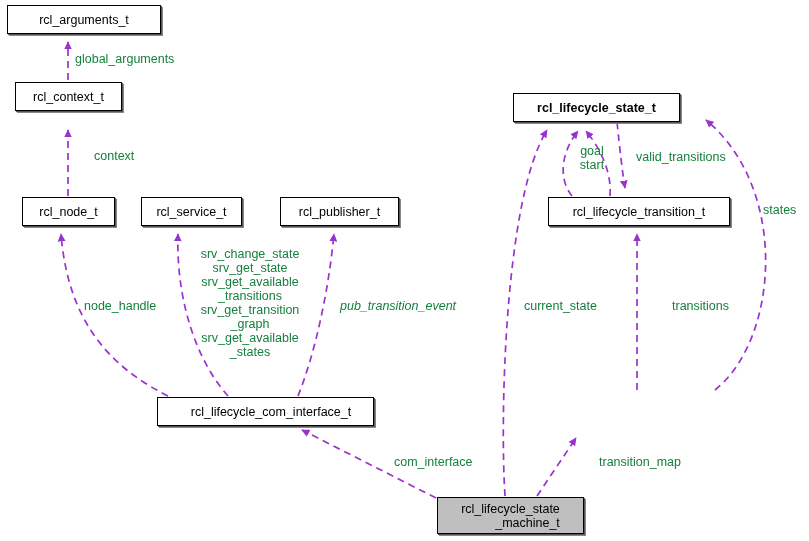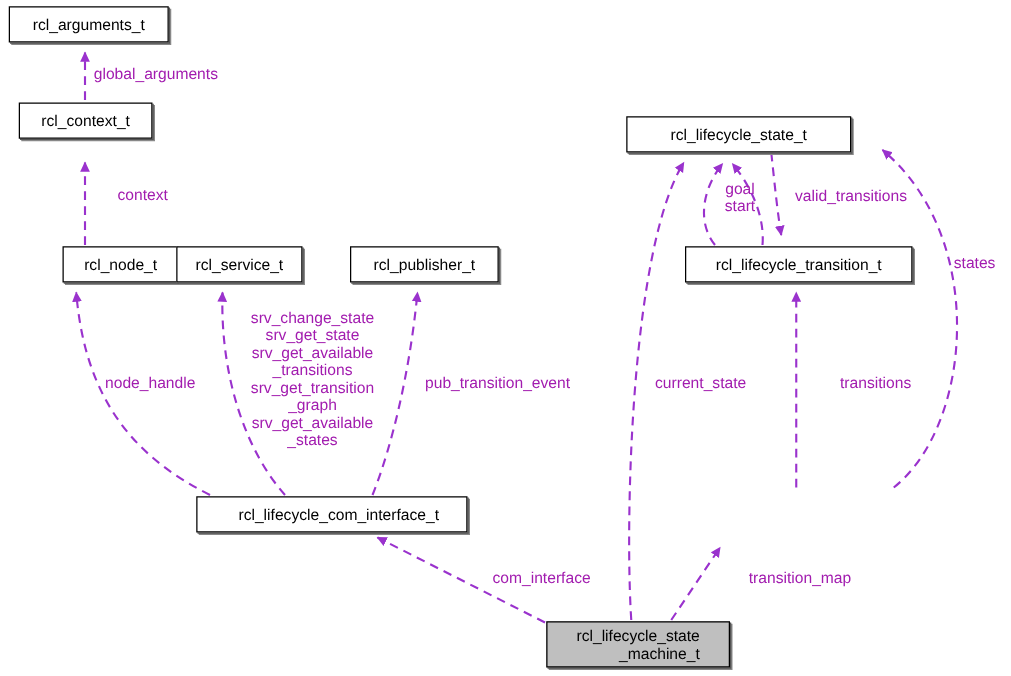--- a/index.html
+++ b/index.html
@@ -80,7 +80,7 @@
     </g>
   </svg>
 
-  <div class="node" style="left:7px;top:5px;width:128px;height:29px;">rcl_arguments_t</div>
+  <div class="node" style="left:7px;top:5px;width:154px;height:29px;">rcl_arguments_t</div>
 
   <div class="node" style="left:15px;top:82px;width:107px;height:29px;">rcl_context_t</div>
 

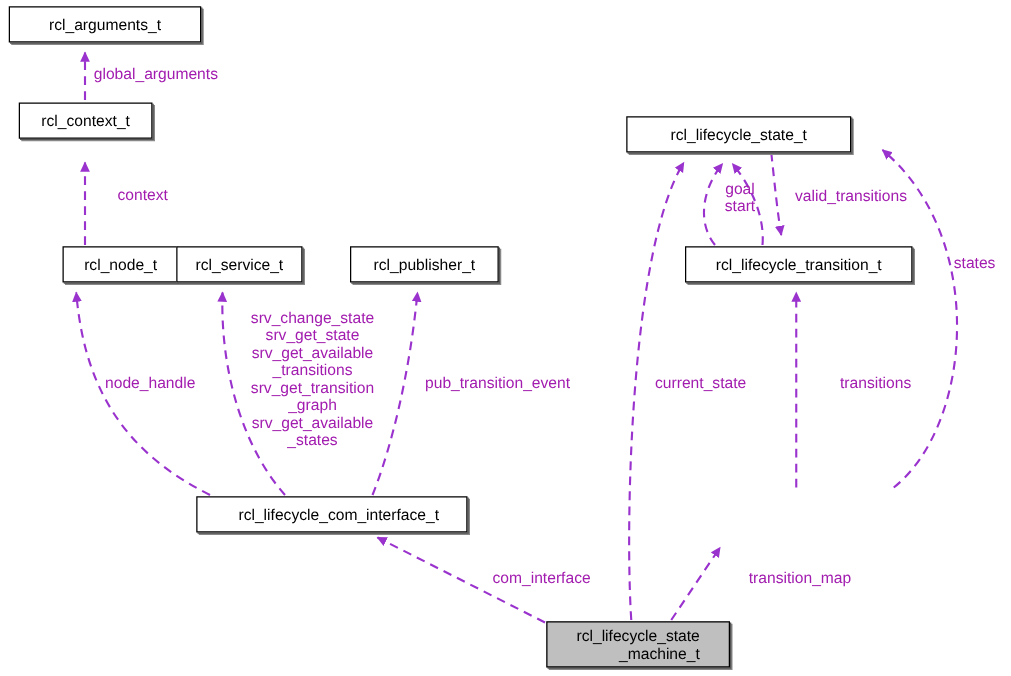--- a/index.html
+++ b/index.html
@@ -29,7 +29,7 @@
   .node.focus{background:#bfbfbf;text-align:right;}
   .edge-label{
     position:absolute;
-    color:#a21caf;
+    color:#15803d;
     font-size:12.5px;
     line-height:14px;
     white-space:pre;

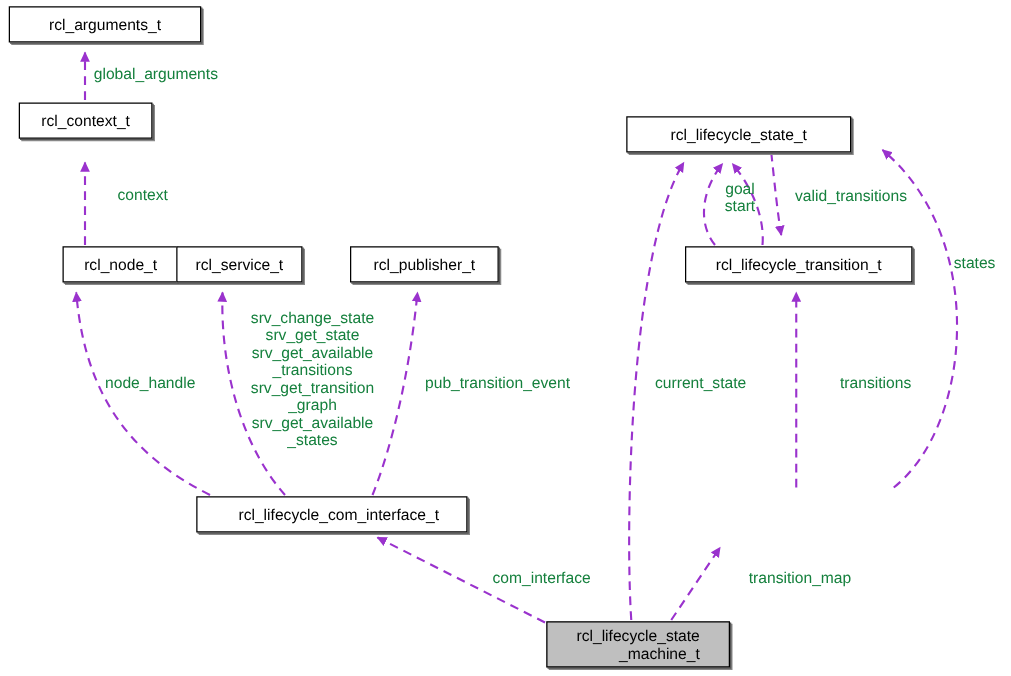--- a/index.html
+++ b/index.html
@@ -90,7 +90,7 @@
 
   <div class="node" style="left:280px;top:197px;width:119px;height:29px;">rcl_publisher_t</div>
 
-  <div class="node" style="left:501px;top:93px;width:180px;height:29px;">rcl_lifecycle_state_t</div>
+  <div class="node" style="left:513px;top:93px;width:167px;height:29px;font-weight:bold;">rcl_lifecycle_state_t</div>
 
   <div class="node" style="left:548px;top:197px;width:182px;height:29px;">rcl_lifecycle_transition_t</div>
 

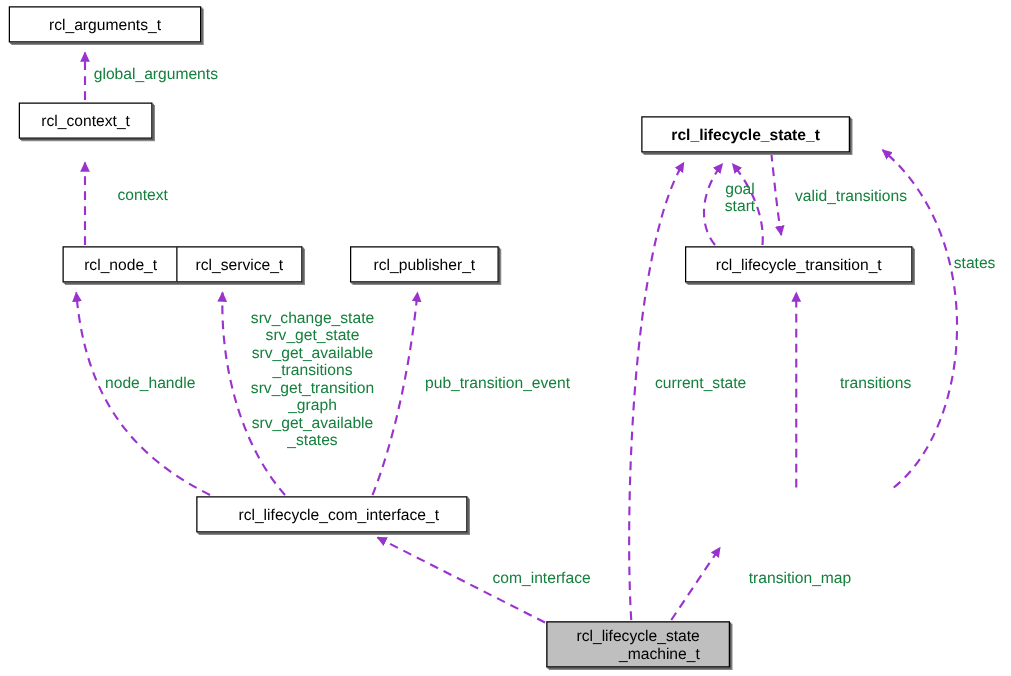--- a/index.html
+++ b/index.html
@@ -84,7 +84,7 @@
 
   <div class="node" style="left:15px;top:82px;width:107px;height:29px;">rcl_context_t</div>
 
-  <div class="node" style="left:22px;top:197px;width:93px;height:29px;margin-left:28px;">rcl_node_t</div>
+  <div class="node" style="left:22px;top:197px;width:93px;height:29px;">rcl_node_t</div>
 
   <div class="node" style="left:141px;top:197px;width:101px;height:29px;">rcl_service_t</div>
 

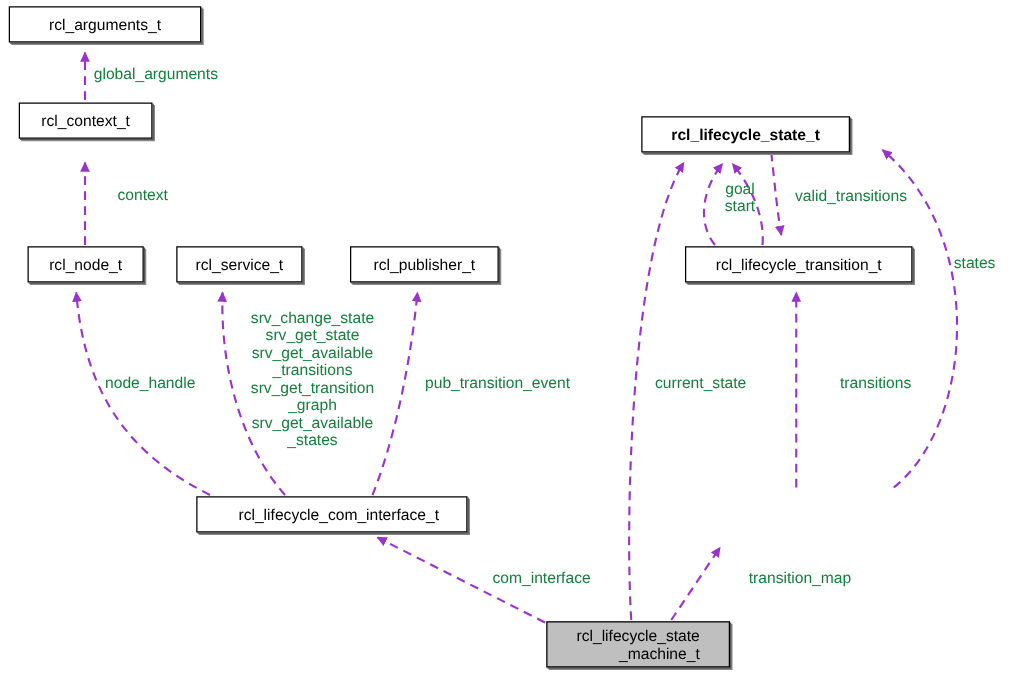--- a/index.html
+++ b/index.html
@@ -115,7 +115,7 @@
 srv_get_available
 _states</div>
 
-  <div class="edge-label left" style="left:340px;top:299px;">pub_transition_event</div>
+  <div class="edge-label left" style="left:340px;top:299px;font-style:italic;">pub_transition_event</div>
 
   <div class="edge-label center" style="left:570px;top:144px;width:44px;">goal
 start</div>

